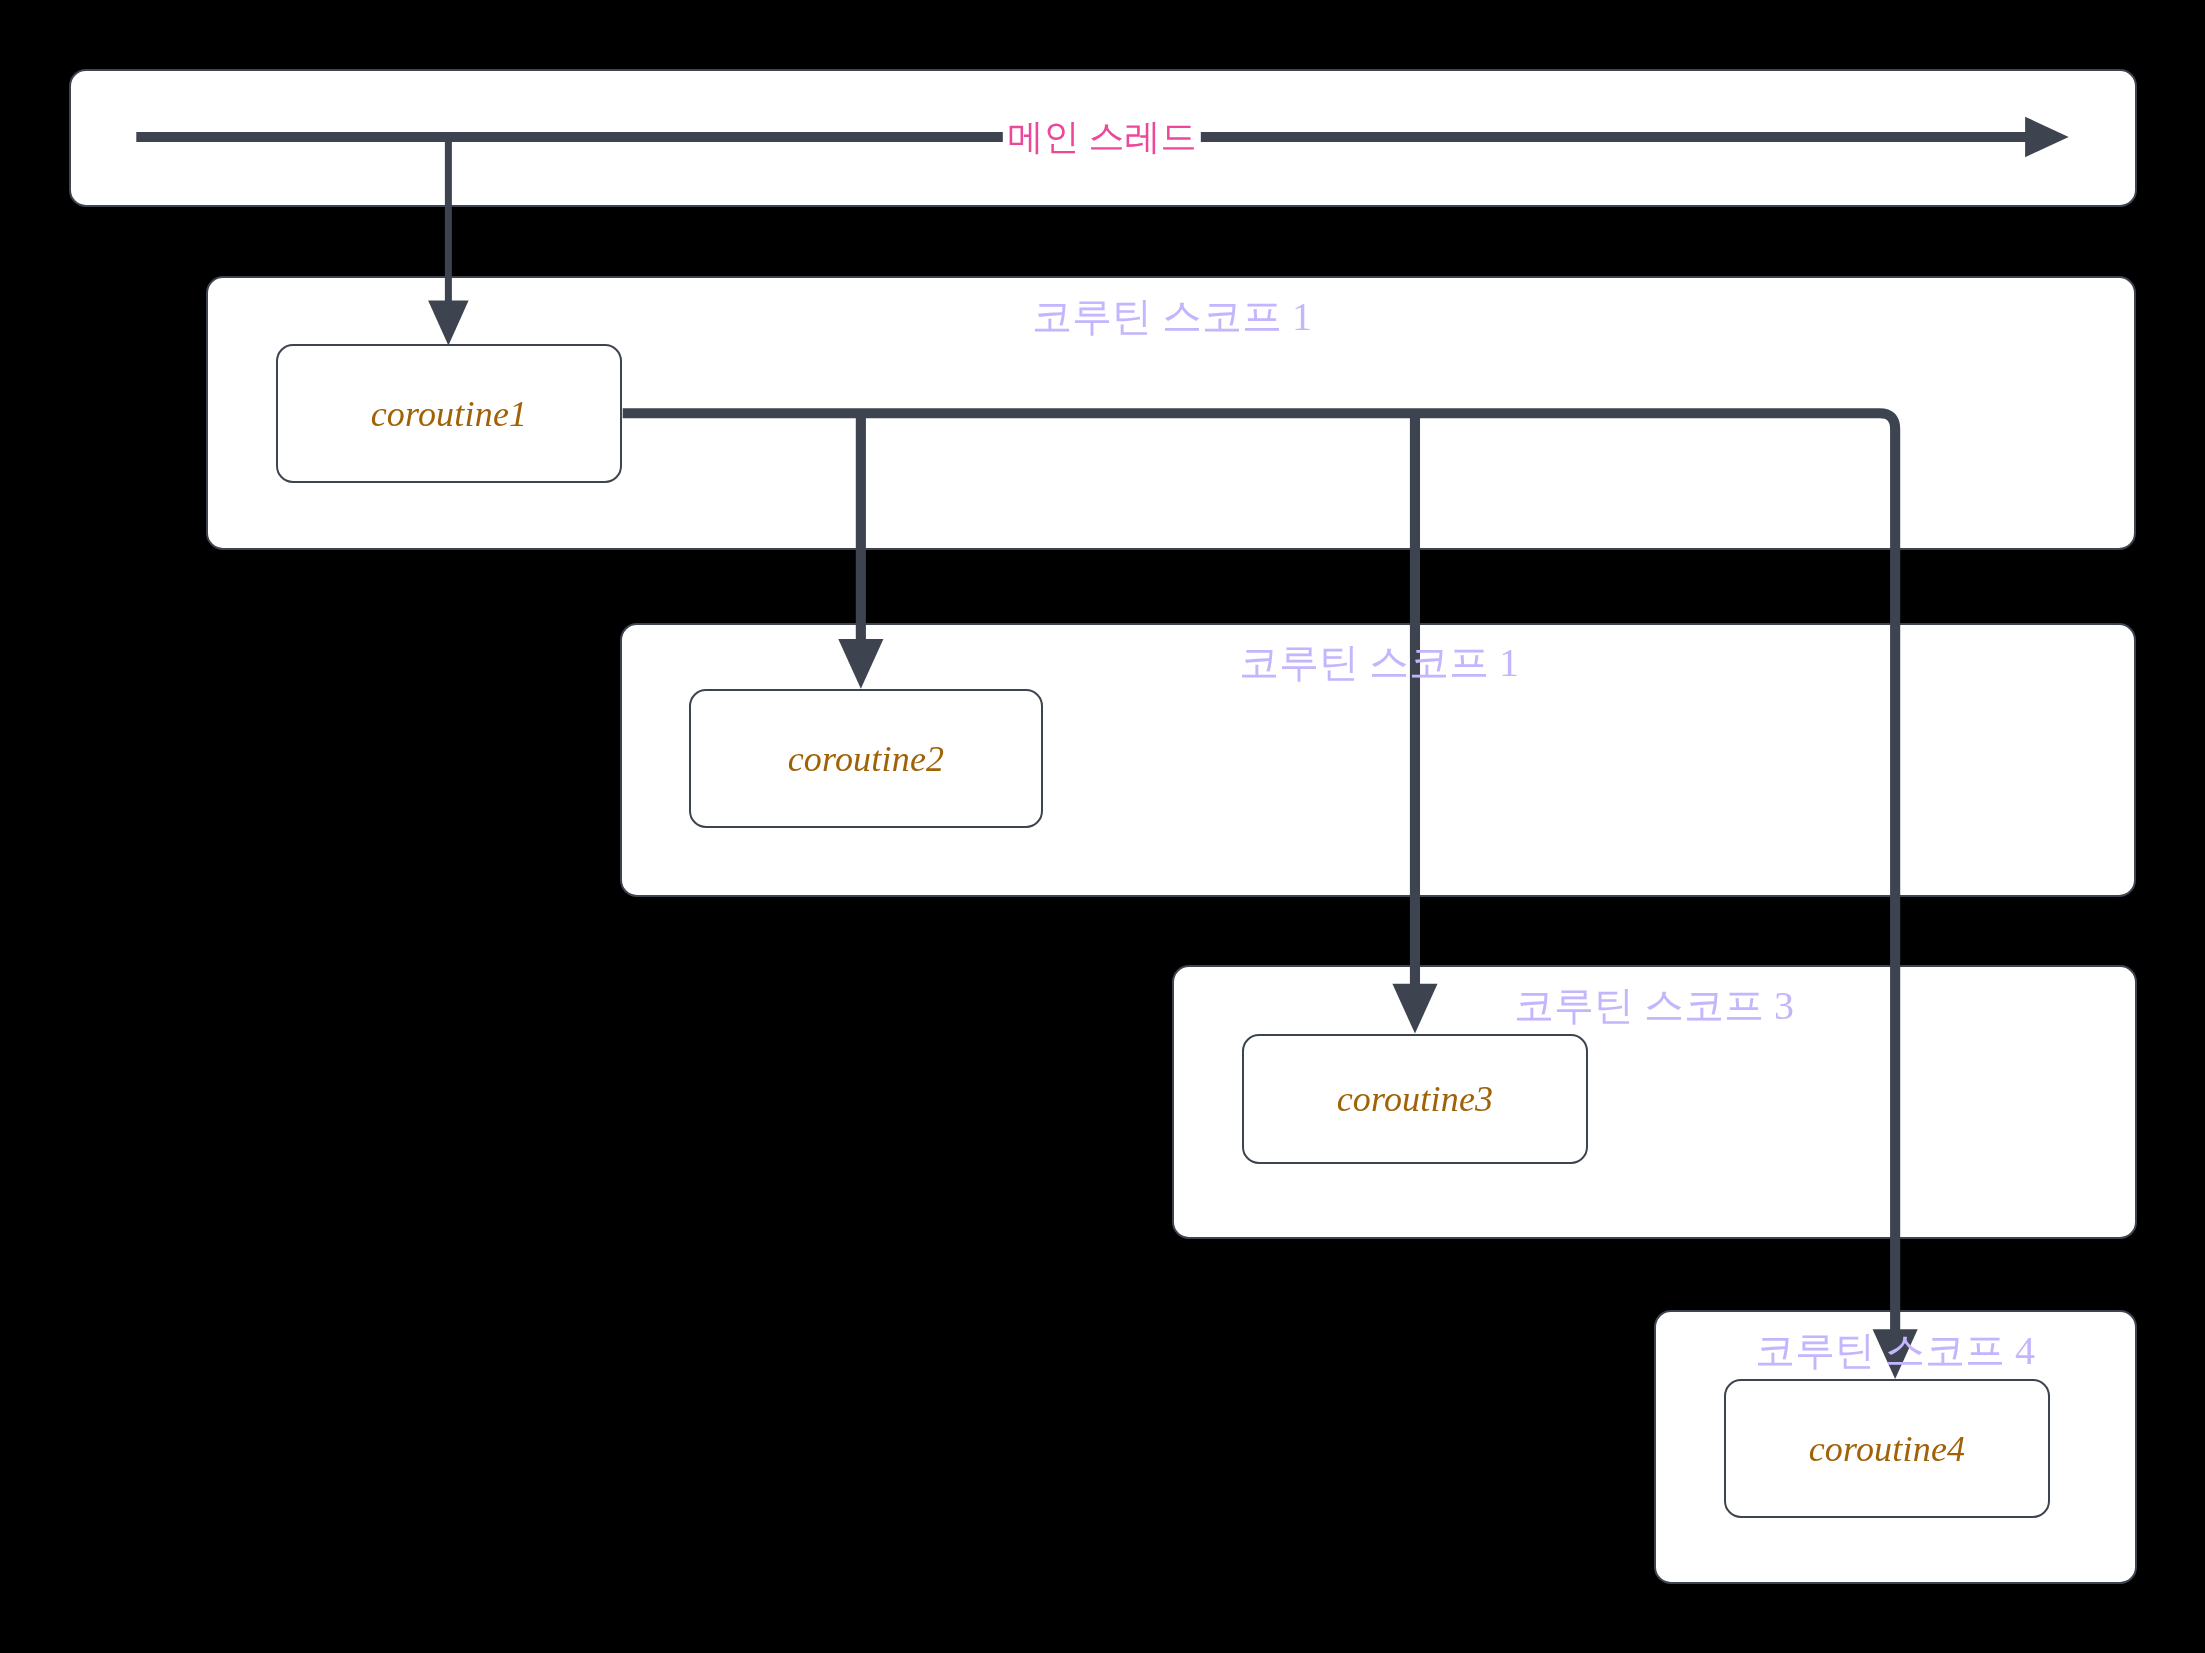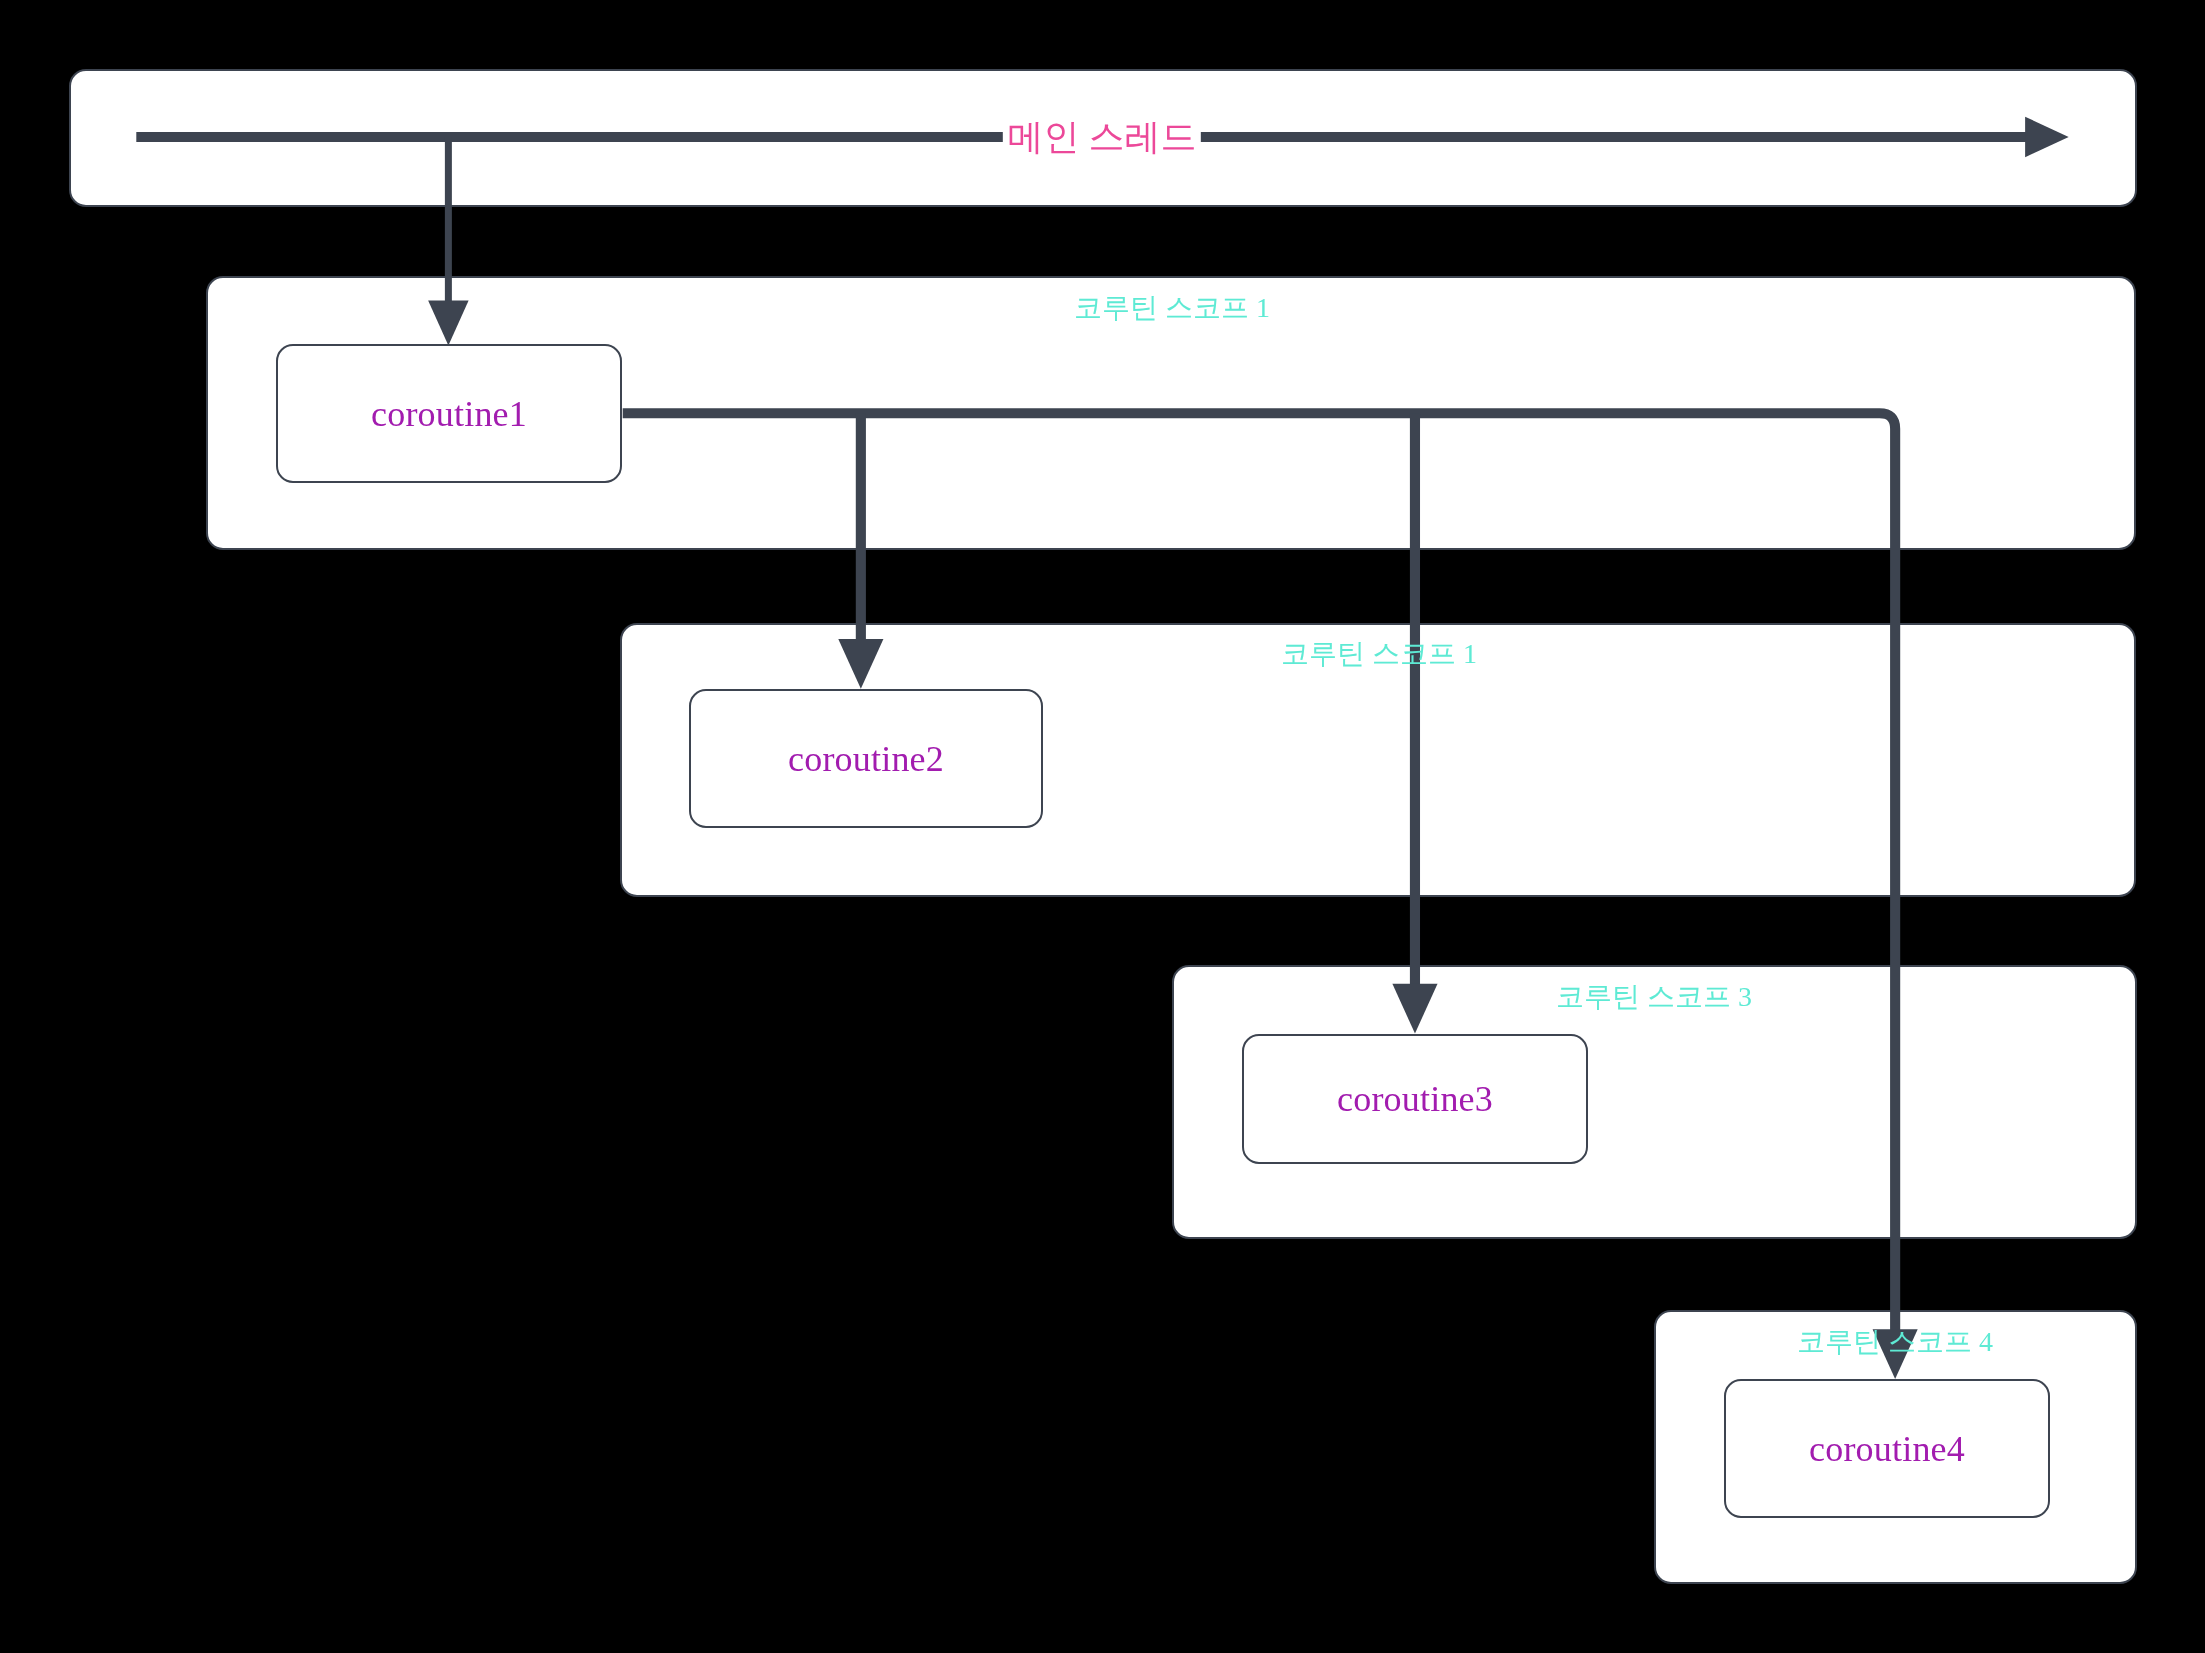--- a/index.html
+++ b/index.html
@@ -33,8 +33,8 @@
   }
   .scope-label{
     position:absolute;
-    font-size:28px;
-    color:#5eead4;
+    font-size:40px;
+    color:#c4b5fd;
     white-space:nowrap;
     text-align:left;
     transform:translateX(-50%);

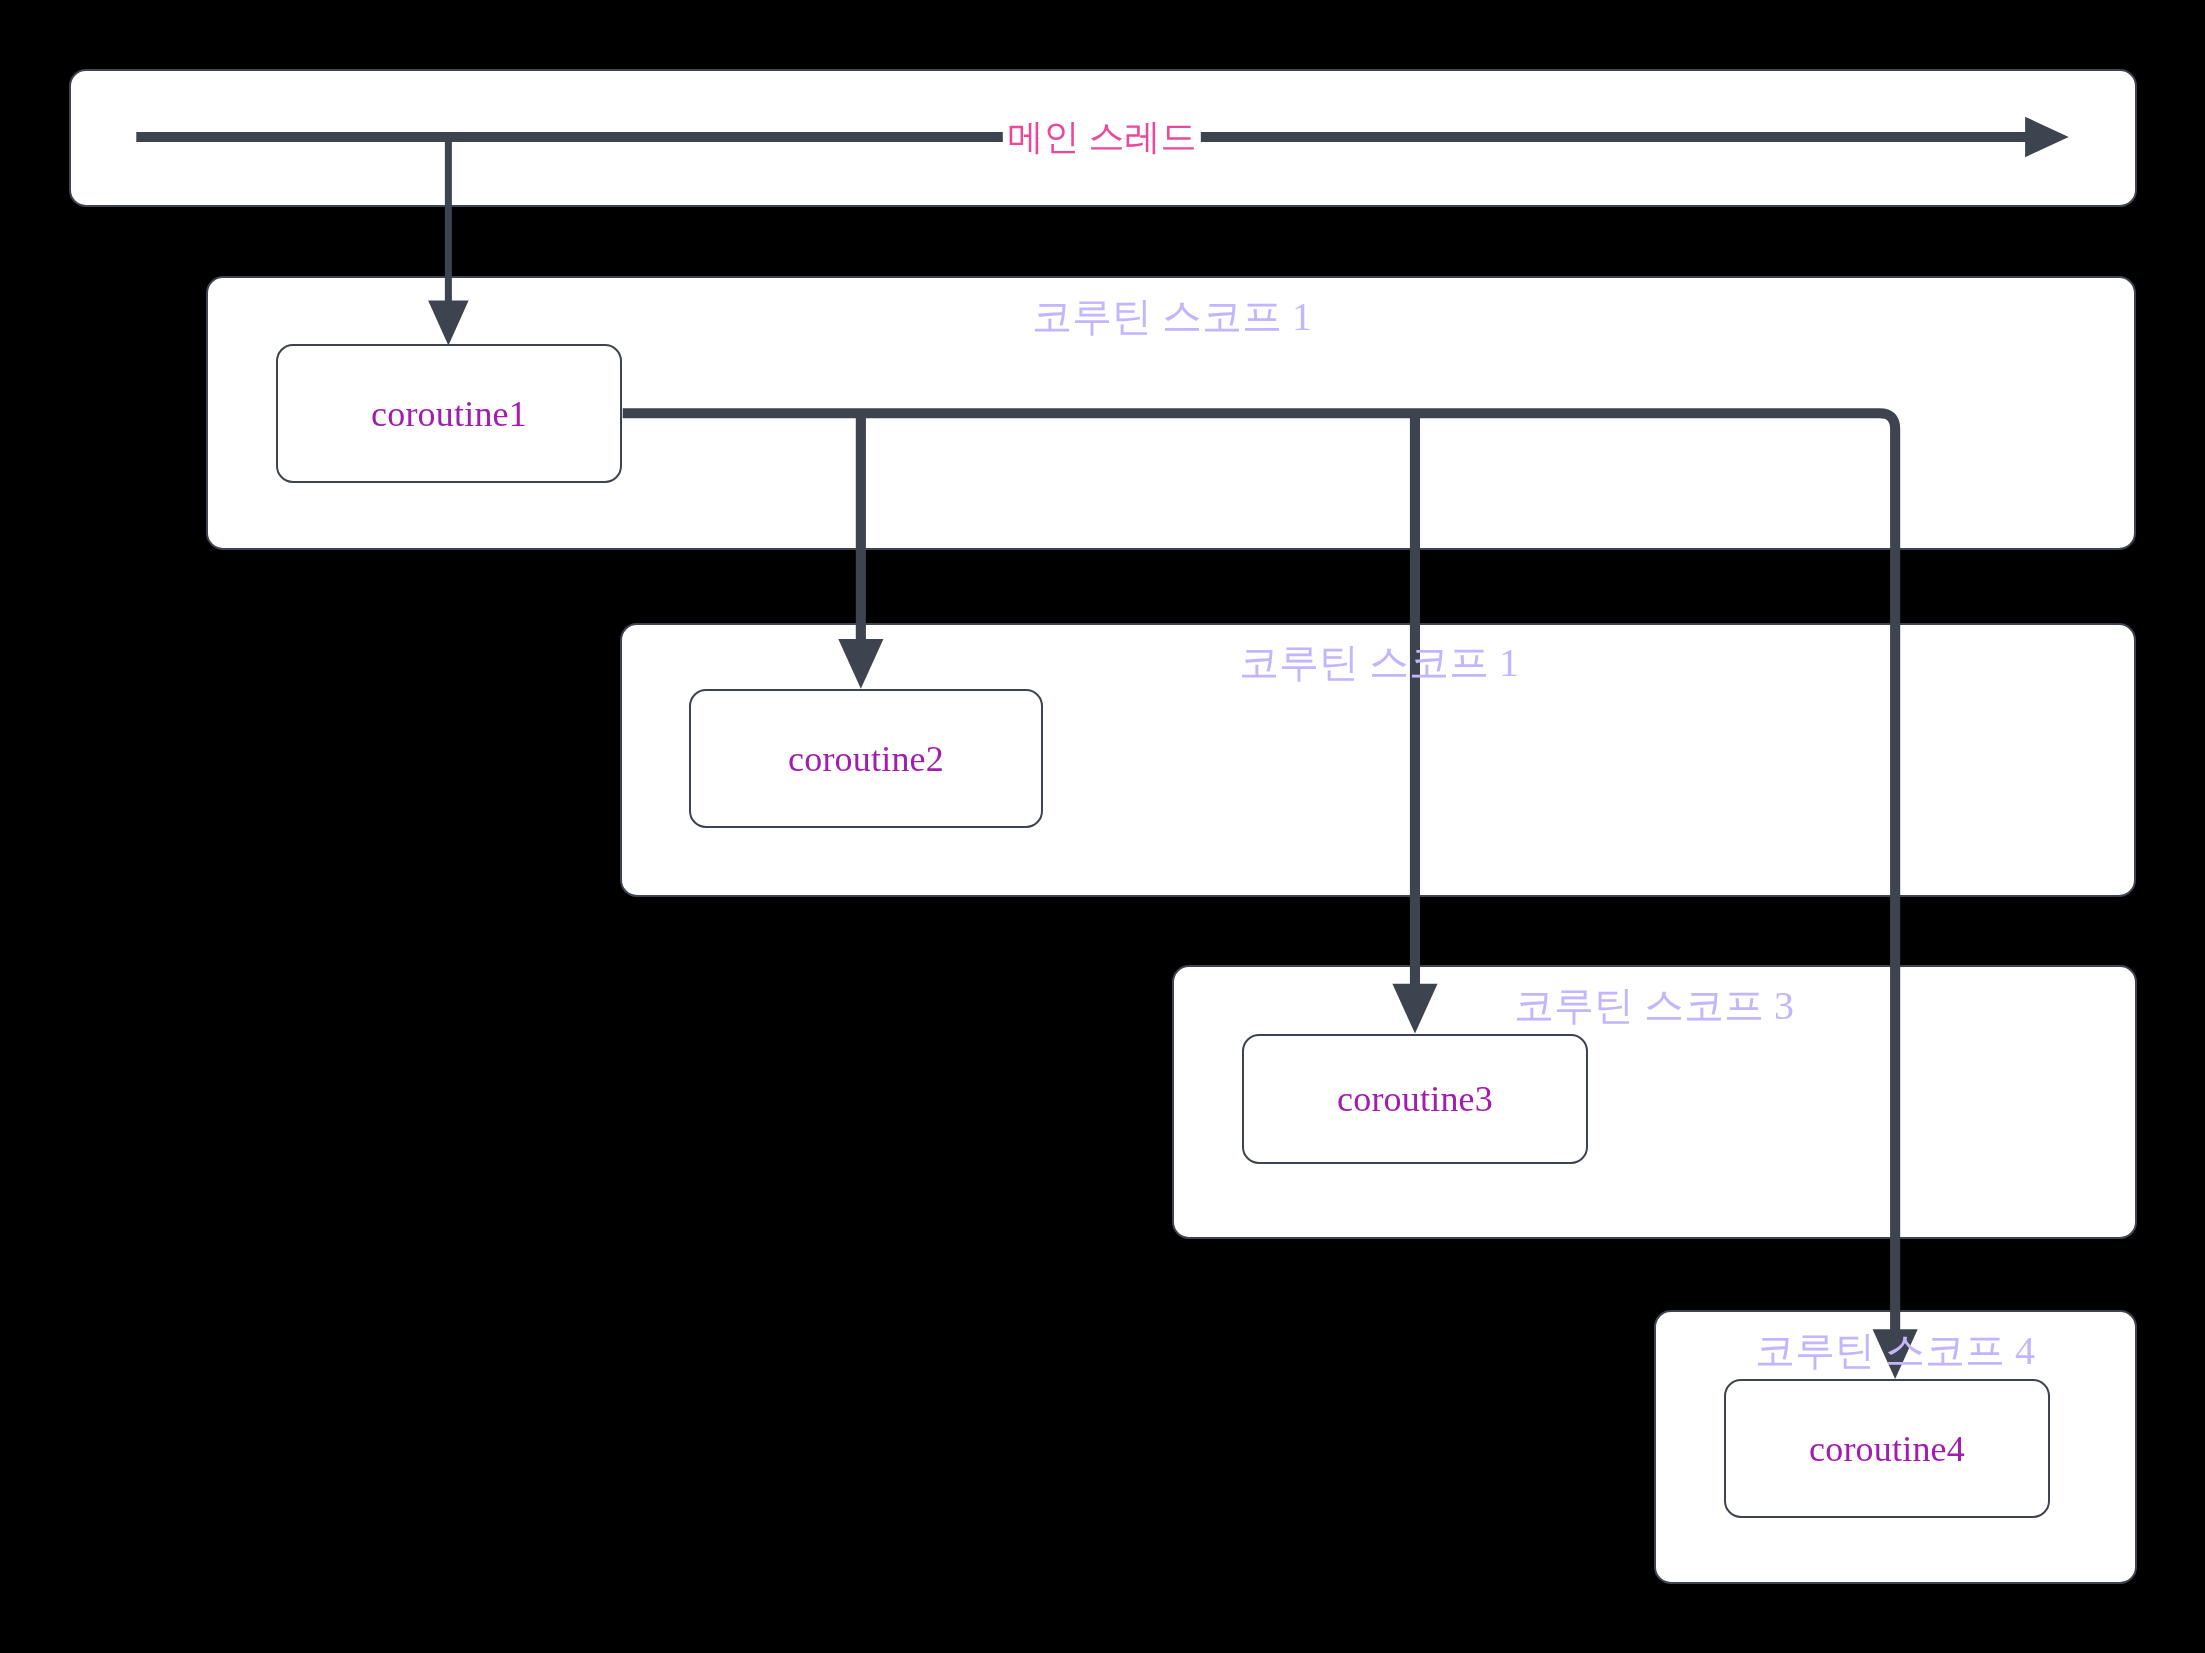--- a/index.html
+++ b/index.html
@@ -27,9 +27,10 @@
   }
   .node-label{
     font-size:36px;
-    color:#a21caf;
+    color:#a16207;
     letter-spacing:0.2px;
     white-space:nowrap;
+    font-style:italic;
   }
   .scope-label{
     position:absolute;

